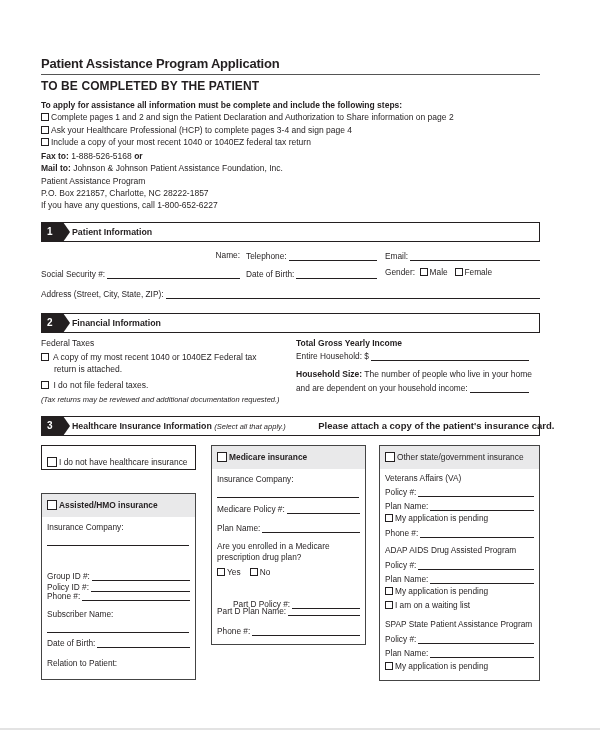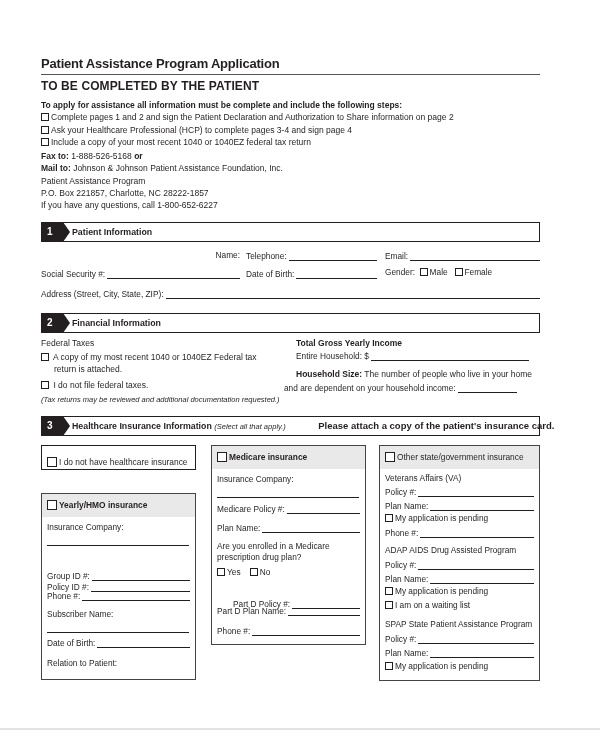--- a/index.html
+++ b/index.html
@@ -92,7 +92,7 @@
     <span class="ul"></span>
   </div>
 <div class="line" style="left:296px;top:369px;"><span class="b">Household Size:</span> <span>The number of people who live in your home</span></div>
-<div class="field" style="left:284px;top:382px;width:233px;">
+<div class="field" style="left:296px;top:382px;width:233px;">
     <span>and are dependent on your household income:</span>
     <span class="ul"></span>
   </div>

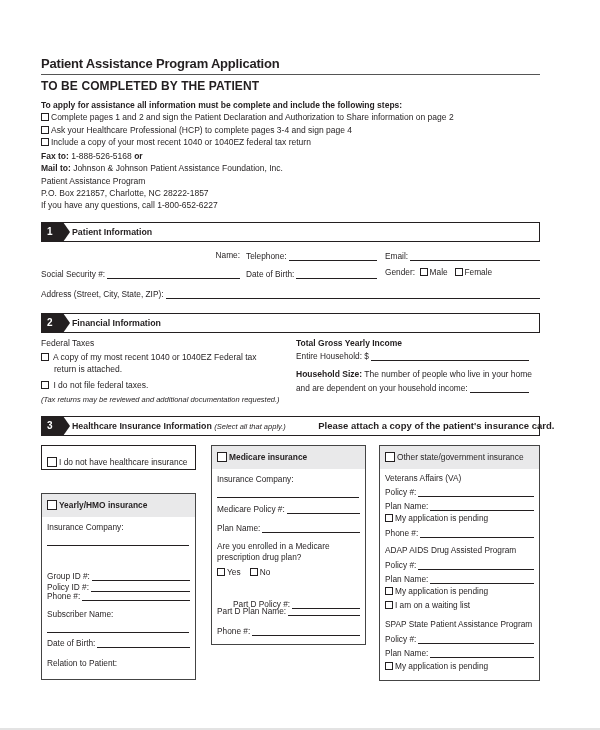--- a/index.html
+++ b/index.html
@@ -107,7 +107,7 @@
 </div>
 
 <div class="box" style="left:41px;top:493px;width:155px;height:187px;">
-  <div class="hd"><span class="cb"></span><span>Yearly/HMO insurance</span></div>
+  <div class="hd"><span class="cb"></span><span>Assisted/HMO insurance</span></div>
   <div class="row" style="top:28px;">Insurance Company:</div>
   <div class="row" style="top:51px;">
       <div class="ul-full"></div>

